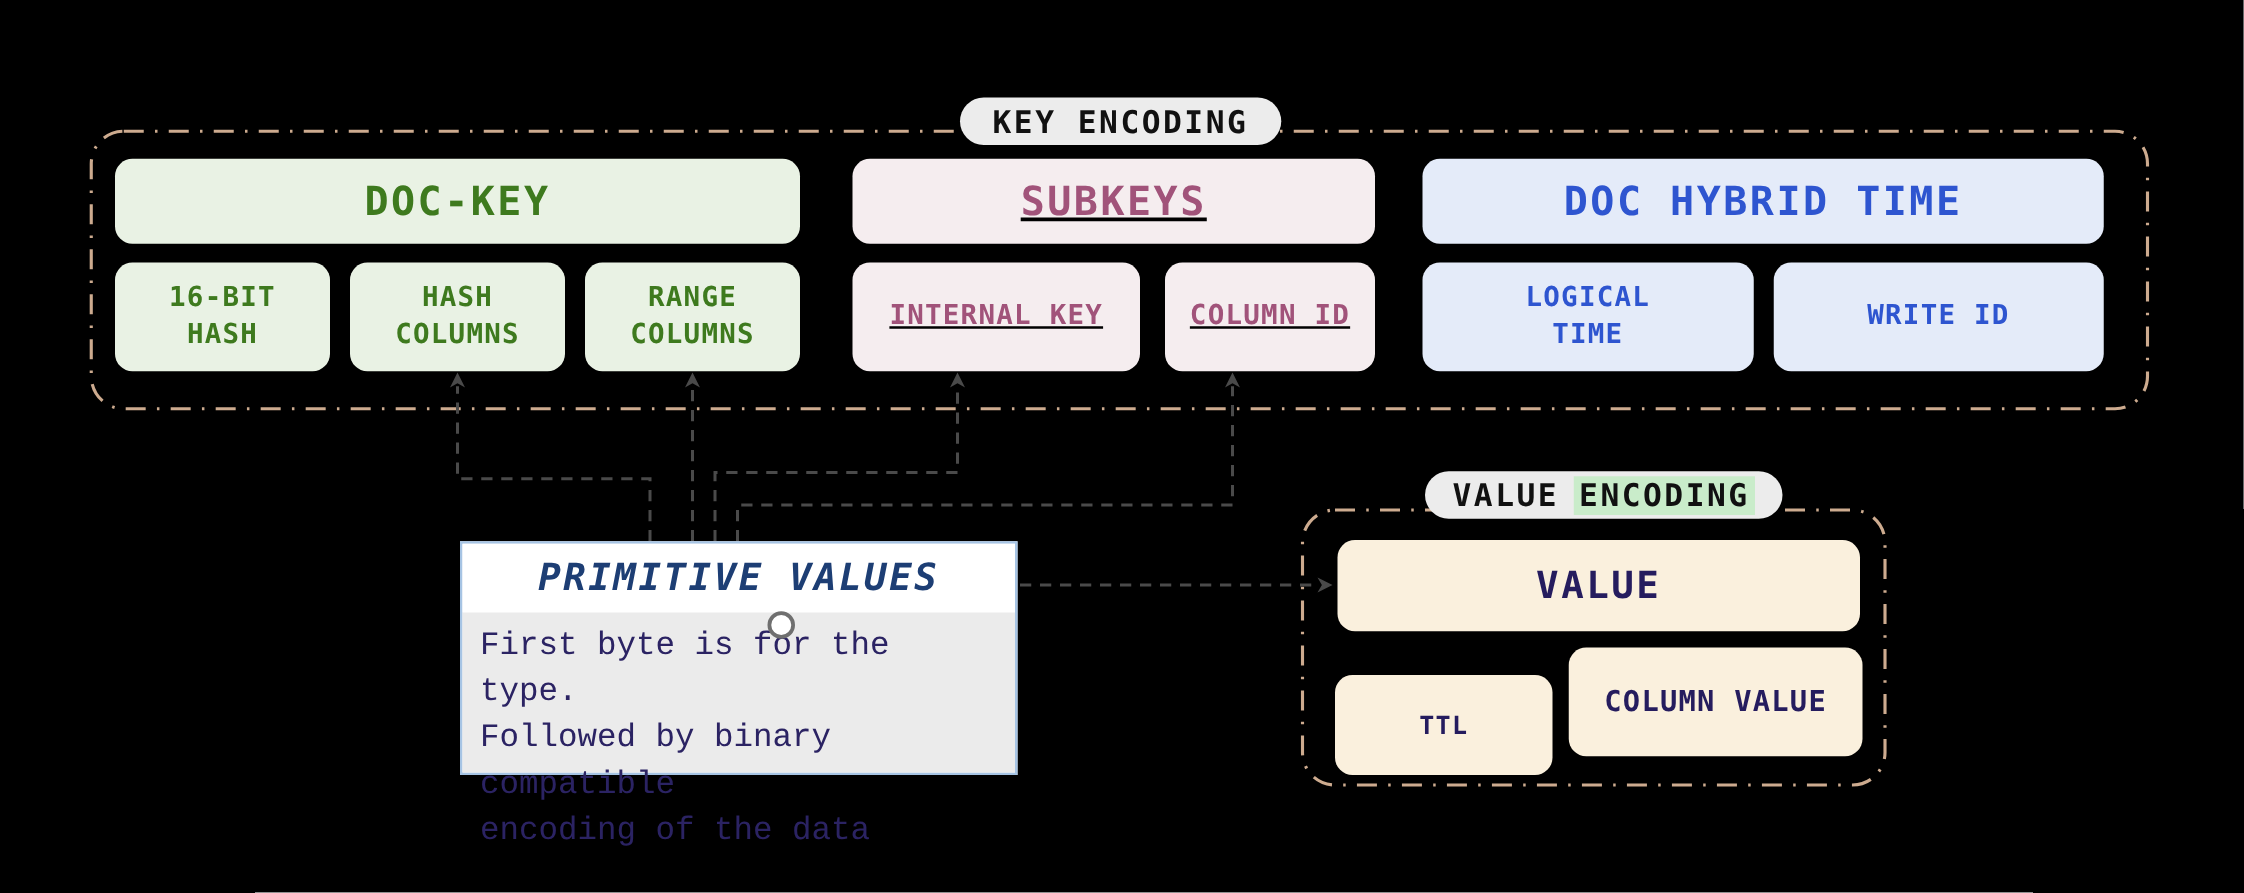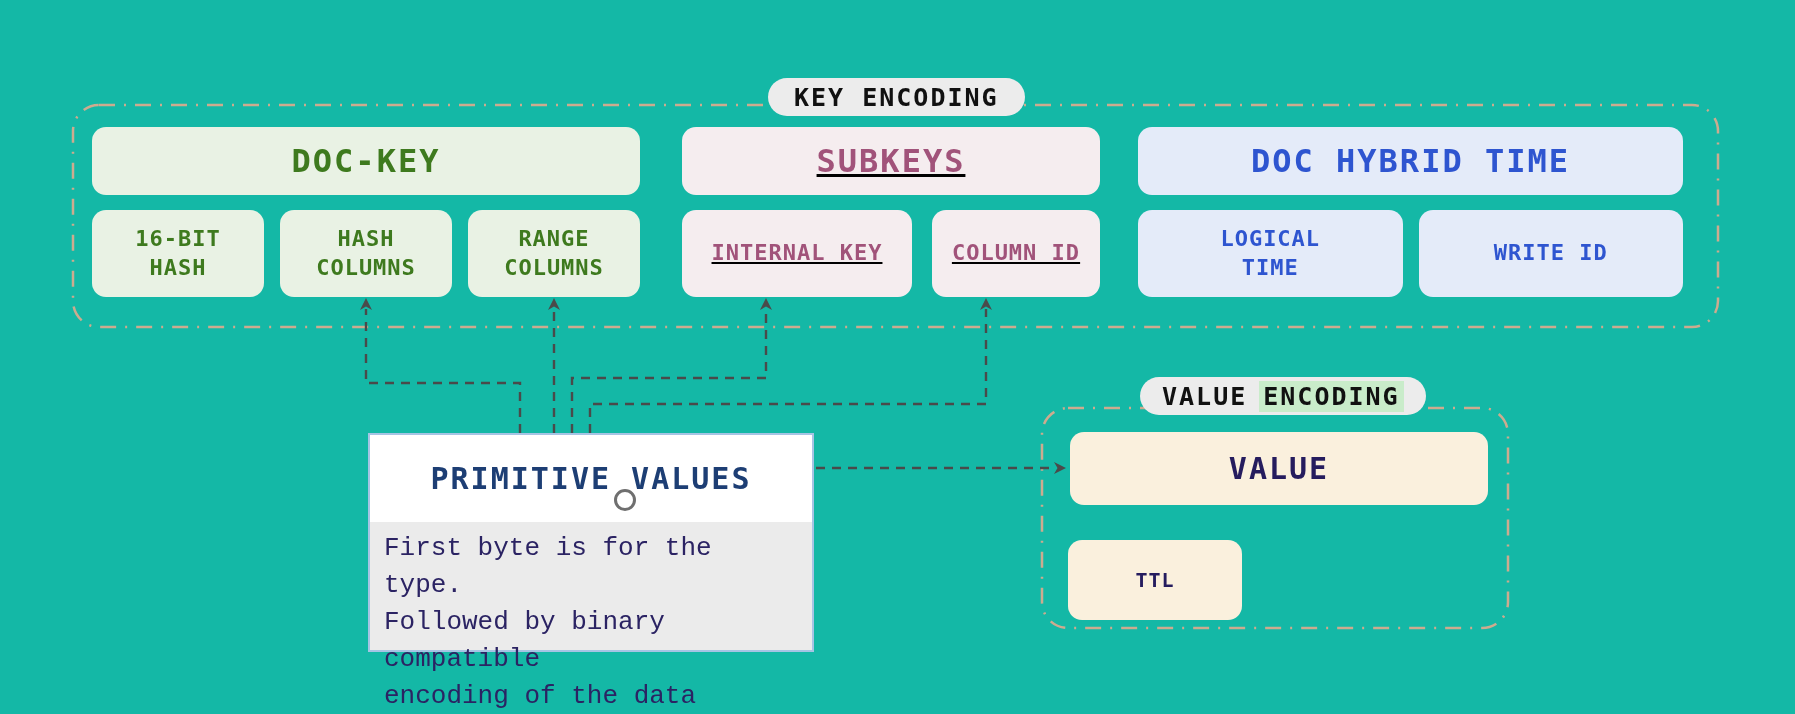--- a/index.html
+++ b/index.html
@@ -4,7 +4,7 @@
 <style>
   html,body{margin:0;padding:0;background:#ffffff;}
   .canvas{
-    position:relative;width:1795px;height:714px;background:#14b8a6;overflow:hidden;
+    position:relative;width:1795px;height:714px;background:#000000;overflow:hidden;
     font-family:"DejaVu Sans Mono","Liberation Mono",monospace;
   }
   .wires{position:absolute;left:0;top:0;z-index:1;}

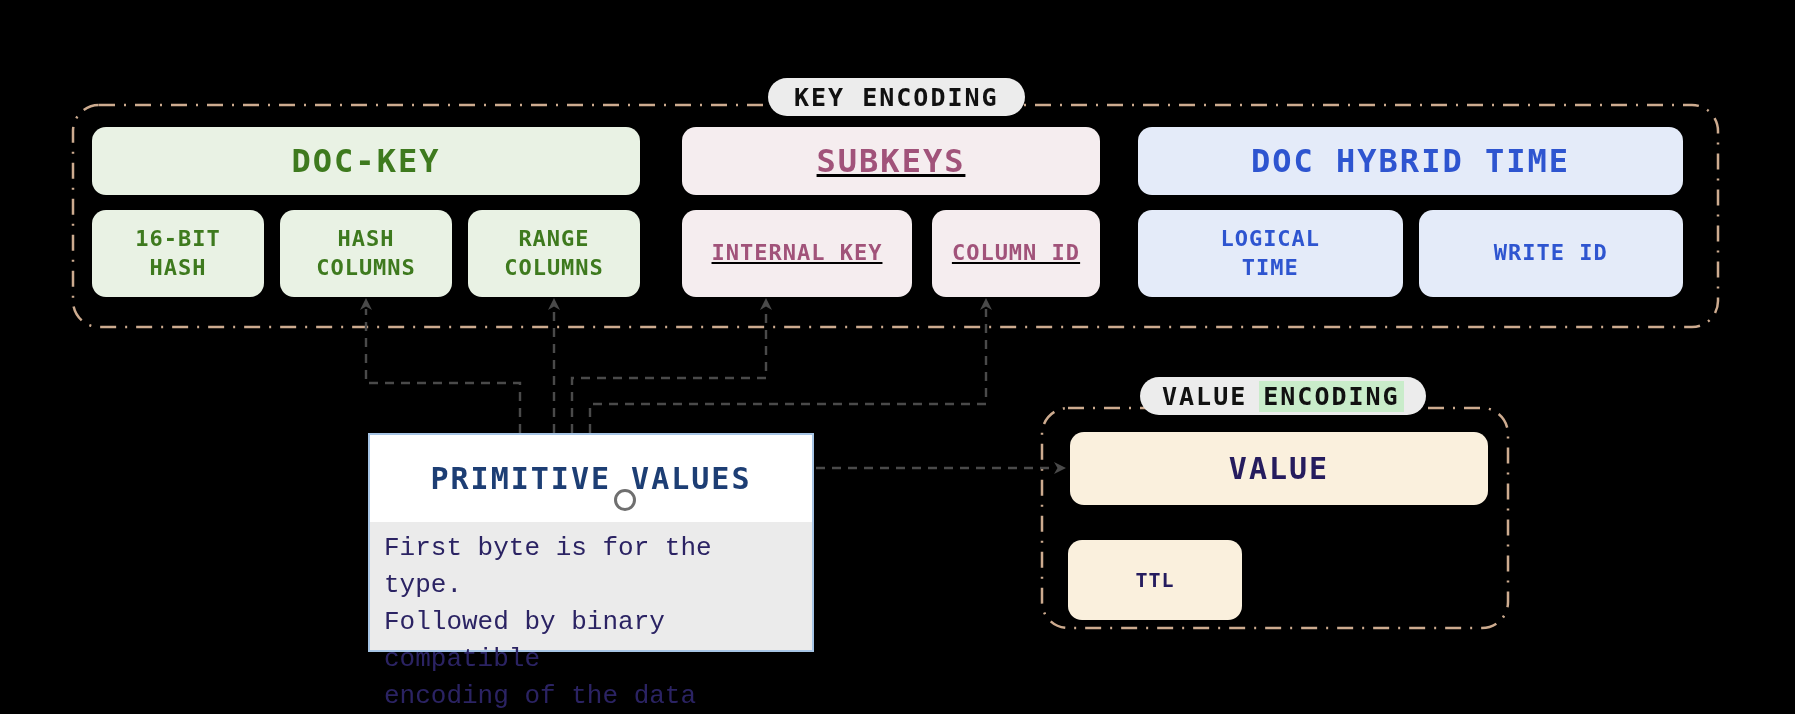--- a/index.html
+++ b/index.html
@@ -49,8 +49,8 @@
     border:2px solid #a6c4e4;background:#ffffff;box-sizing:border-box;
   }
   .pvtitle{
-    height:87px;display:flex;align-items:center;justify-content:center;
-    font-size:30px;font-weight:bold;color:#1d3e74;letter-spacing:2px;background:#ffffff;
+    height:55px;display:flex;align-items:center;justify-content:center;
+    font-size:30px;font-weight:bold;color:#1d3e74;letter-spacing:2px;background:#ffffff;font-style:italic;
   }
   .pvbody{
     background:#ebebeb;height:128px;box-sizing:border-box;padding:8px 14px 0 14px;

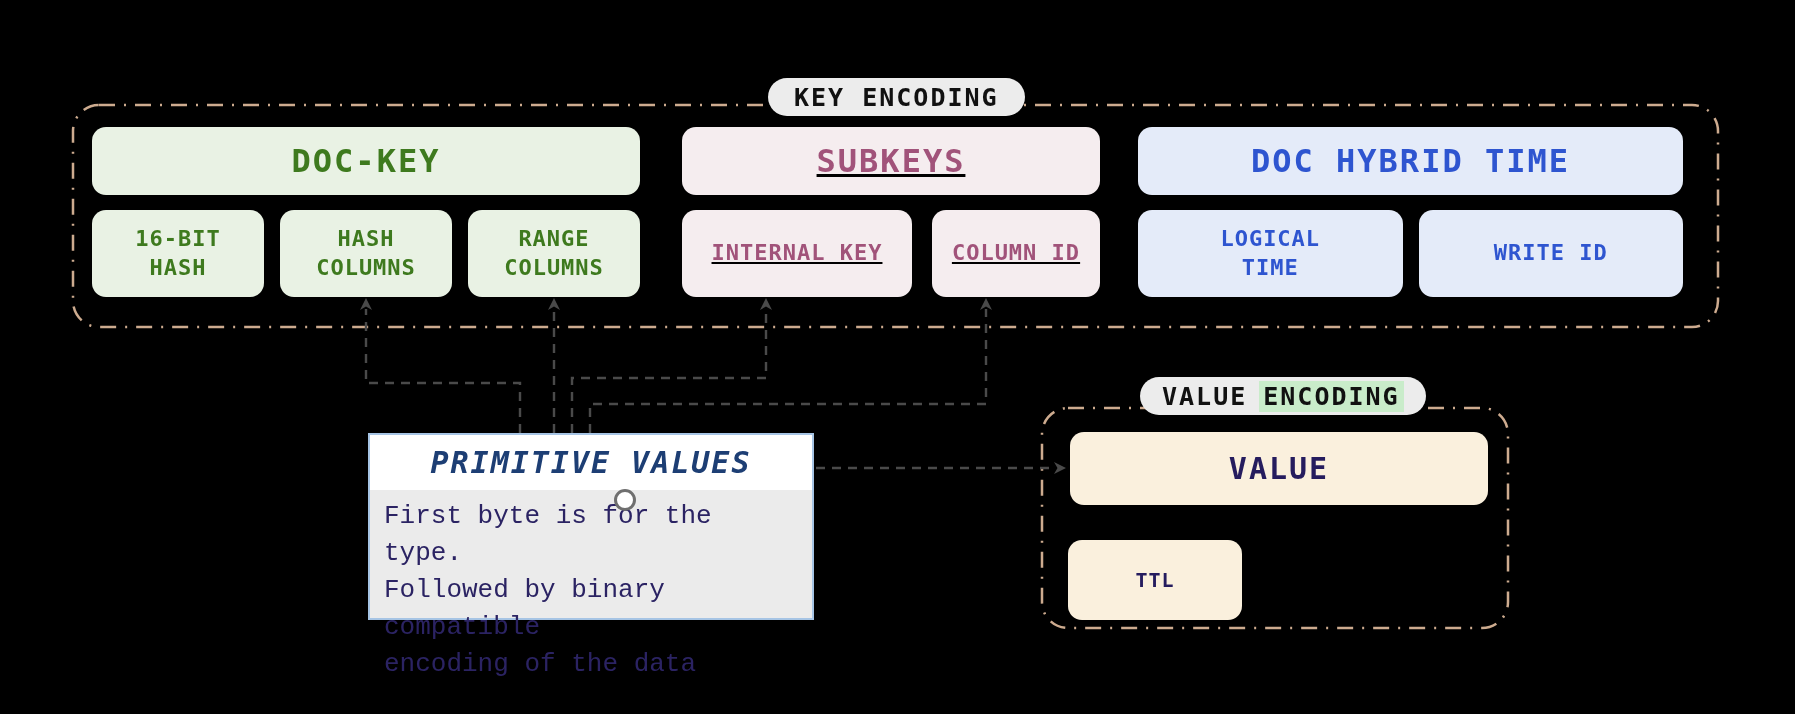--- a/index.html
+++ b/index.html
@@ -154,6 +154,9 @@
   <div class="vbox c-cream v-ttl">
     <span>TTL</span>
   </div>
+  <div class="vbox c-cream v-colval">
+    <span>COLUMN VALUE</span>
+  </div>
 
 </div>
 

